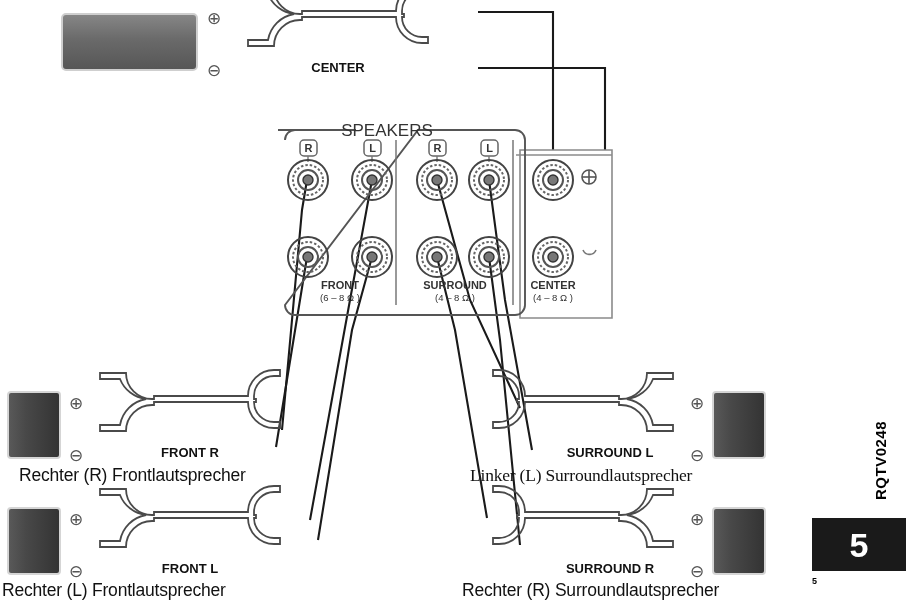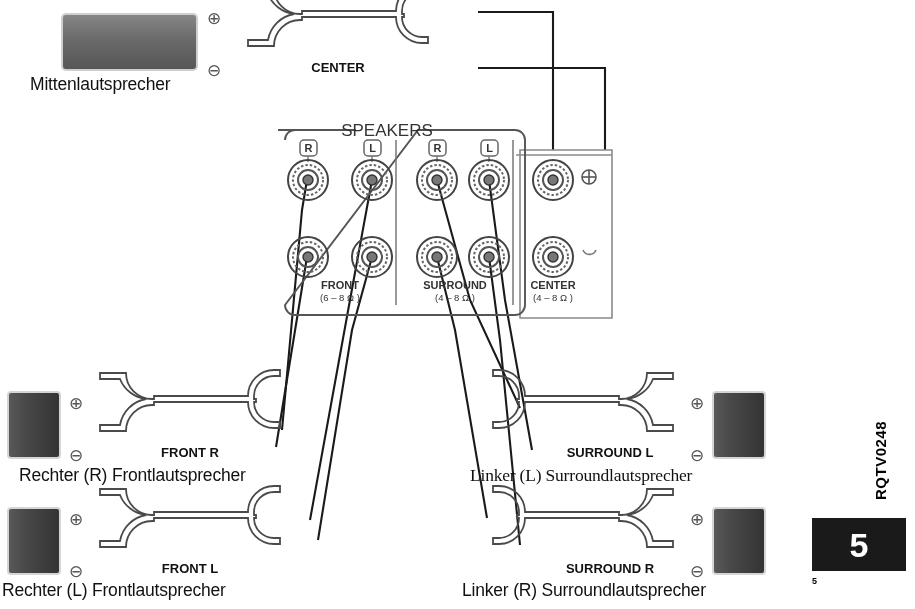--- a/index.html
+++ b/index.html
@@ -236,7 +236,6 @@
     </g>
   </svg>
 
-  <div class="cap" style="left:30px;top:74px;">Mittenlautsprecher</div>
   <div class="cap" style="left:19px;top:465px;">Rechter (R) Frontlautsprecher</div>
   <div class="cap" style="left:2px;top:580px;">Rechter (L) Frontlautsprecher</div>
   <div class="cap" style="left:470px;top:465px;font-family:Liberation Serif, serif;">Linker (L) Surroundlautsprecher</div>

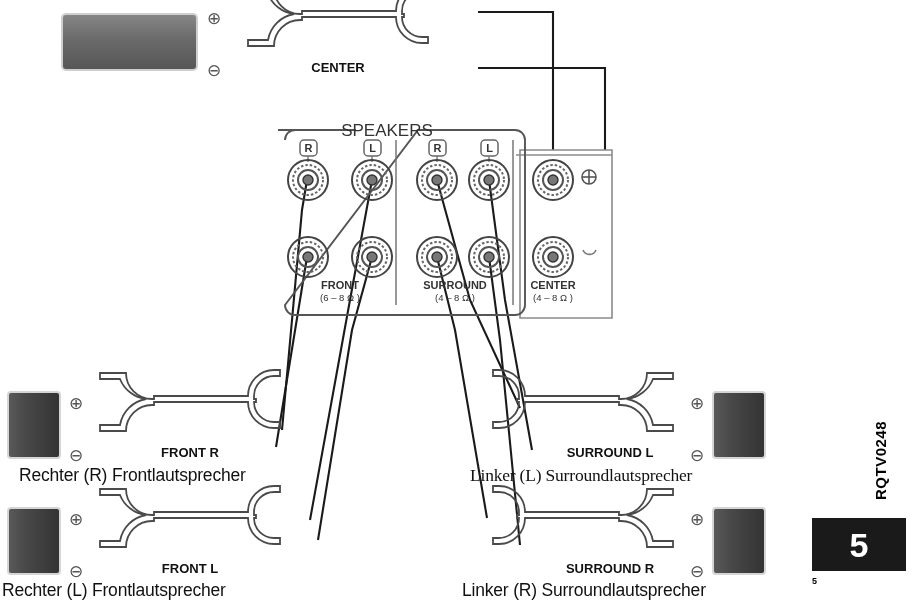--- a/index.html
+++ b/index.html
@@ -239,7 +239,7 @@
   <div class="cap" style="left:19px;top:465px;">Rechter (R) Frontlautsprecher</div>
   <div class="cap" style="left:2px;top:580px;">Rechter (L) Frontlautsprecher</div>
   <div class="cap" style="left:470px;top:465px;font-family:Liberation Serif, serif;">Linker (L) Surroundlautsprecher</div>
-  <div class="cap" style="left:462px;top:580px;">Linker (R) Surroundlautsprecher</div>
+  <div class="cap" style="left:462px;top:580px;">Rechter (R) Surroundlautsprecher</div>
 
   <div class="code" style="left:872px;top:500px;">RQTV0248</div>
 

